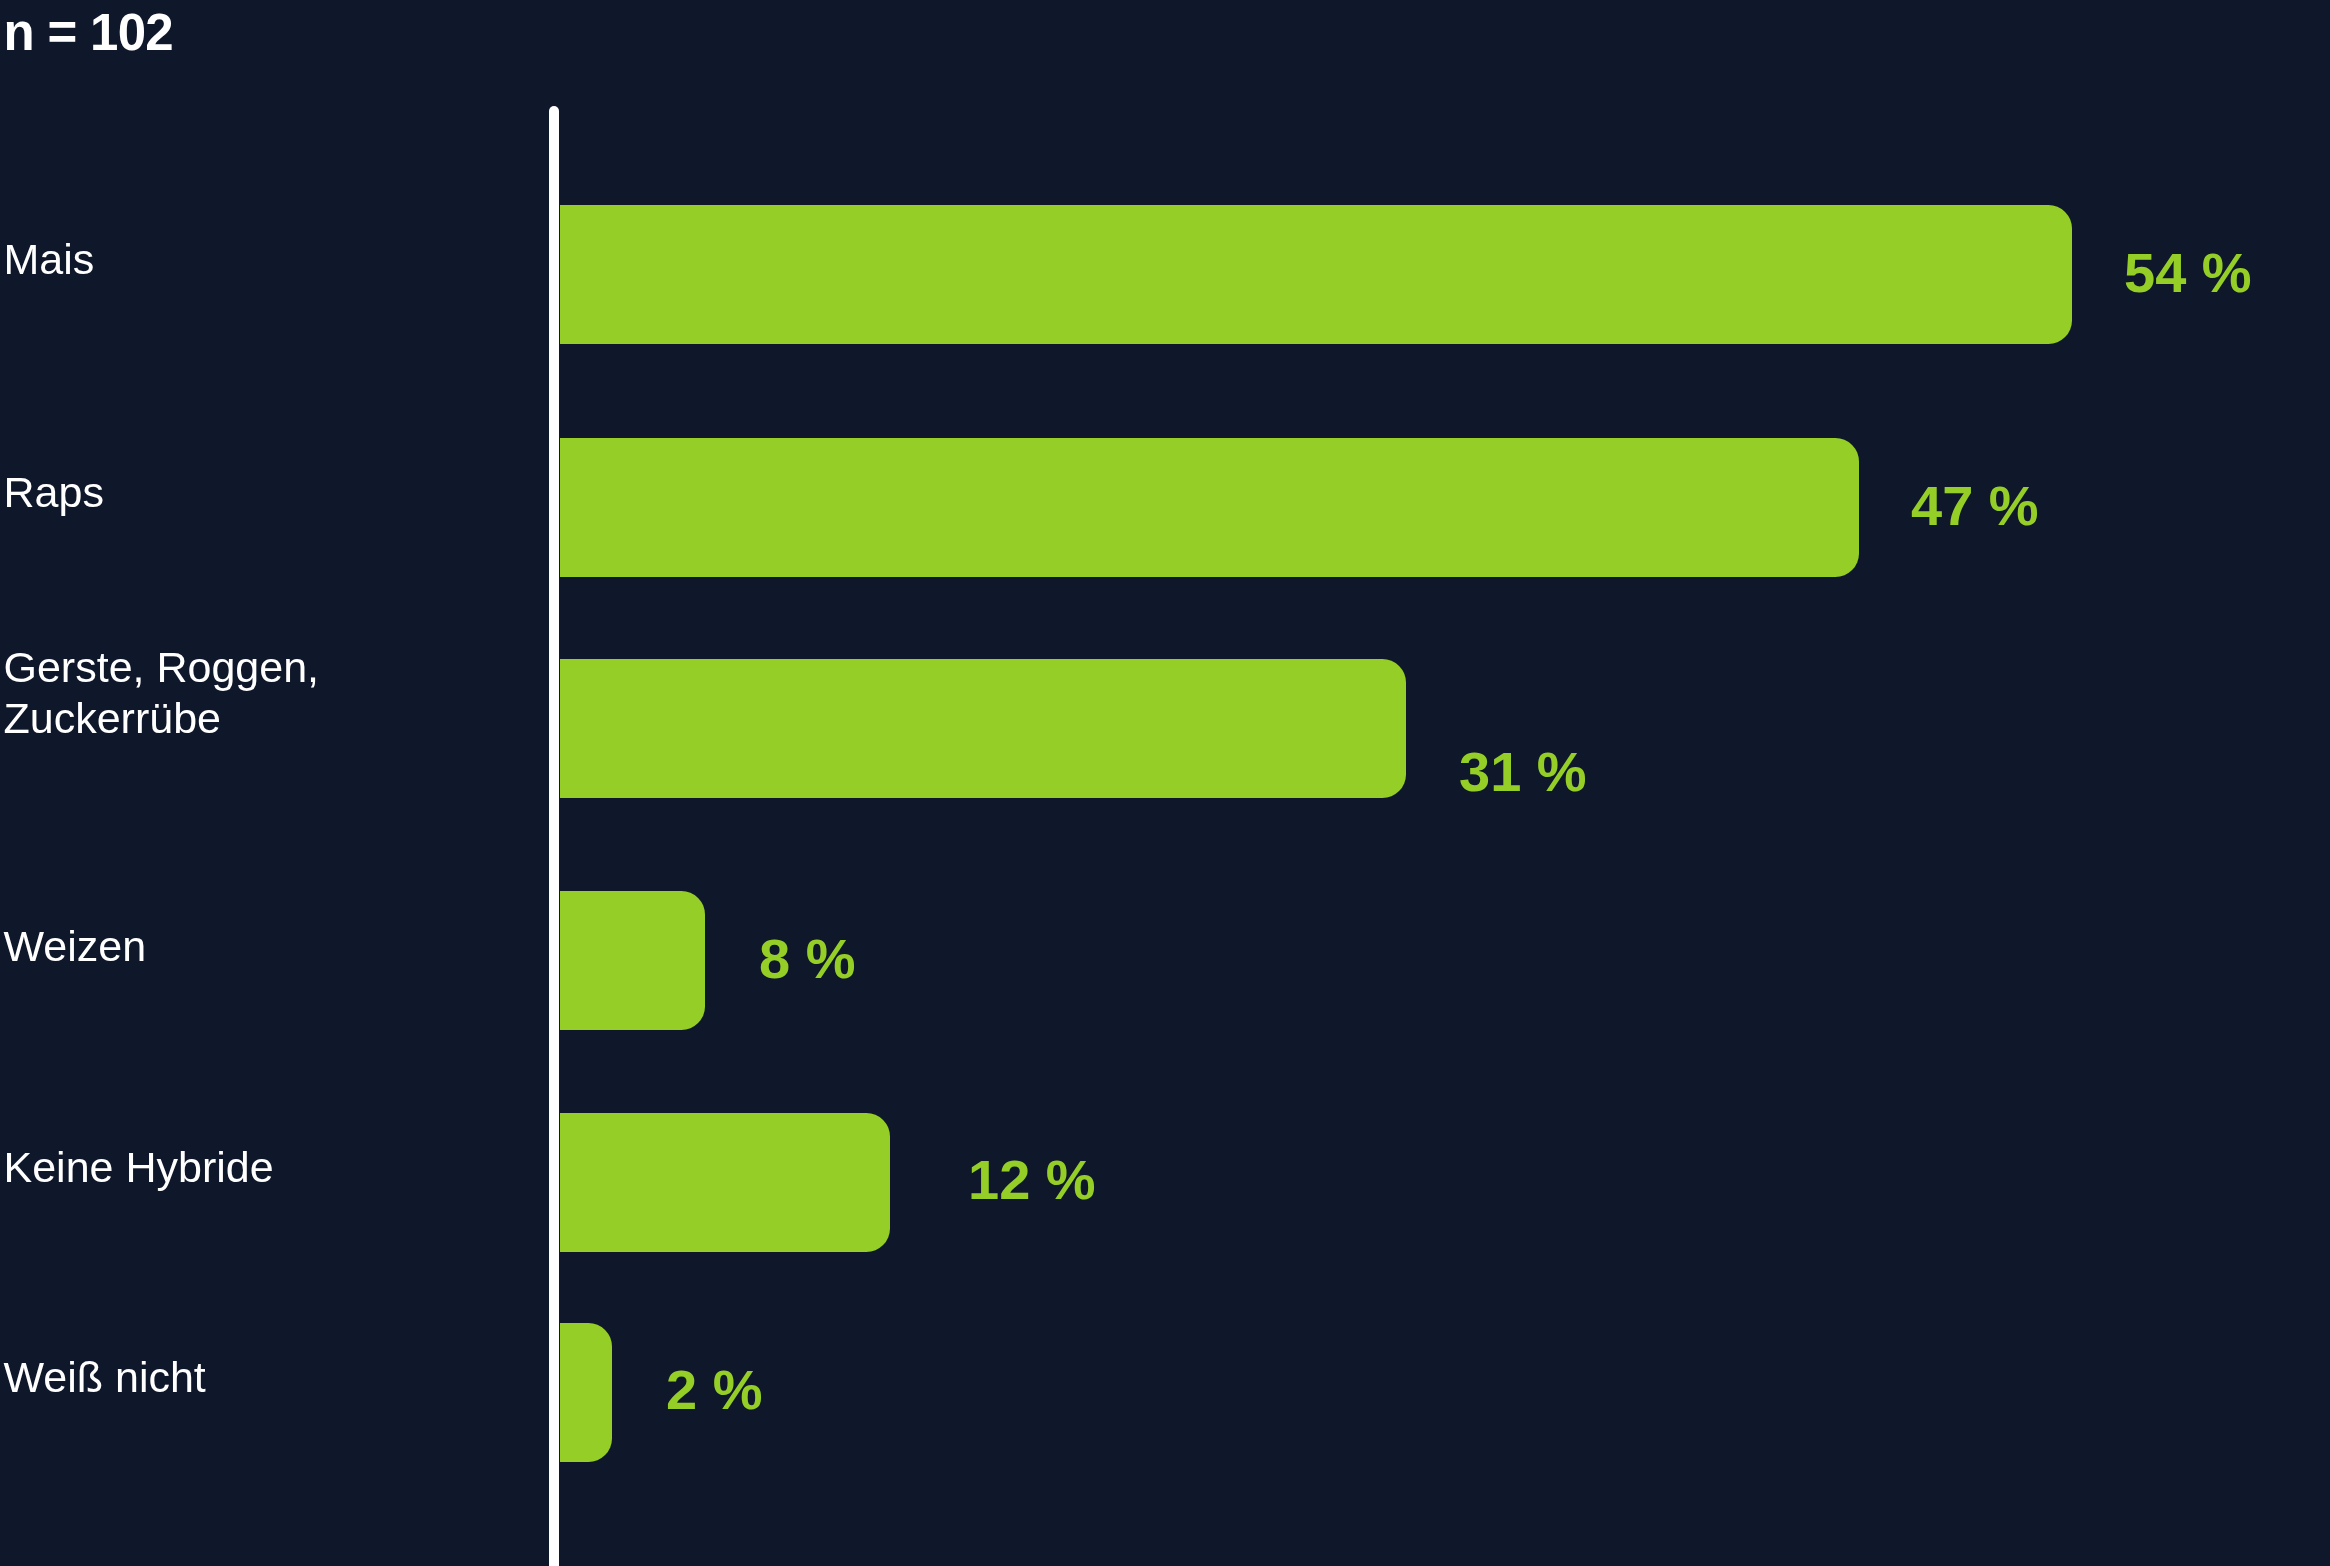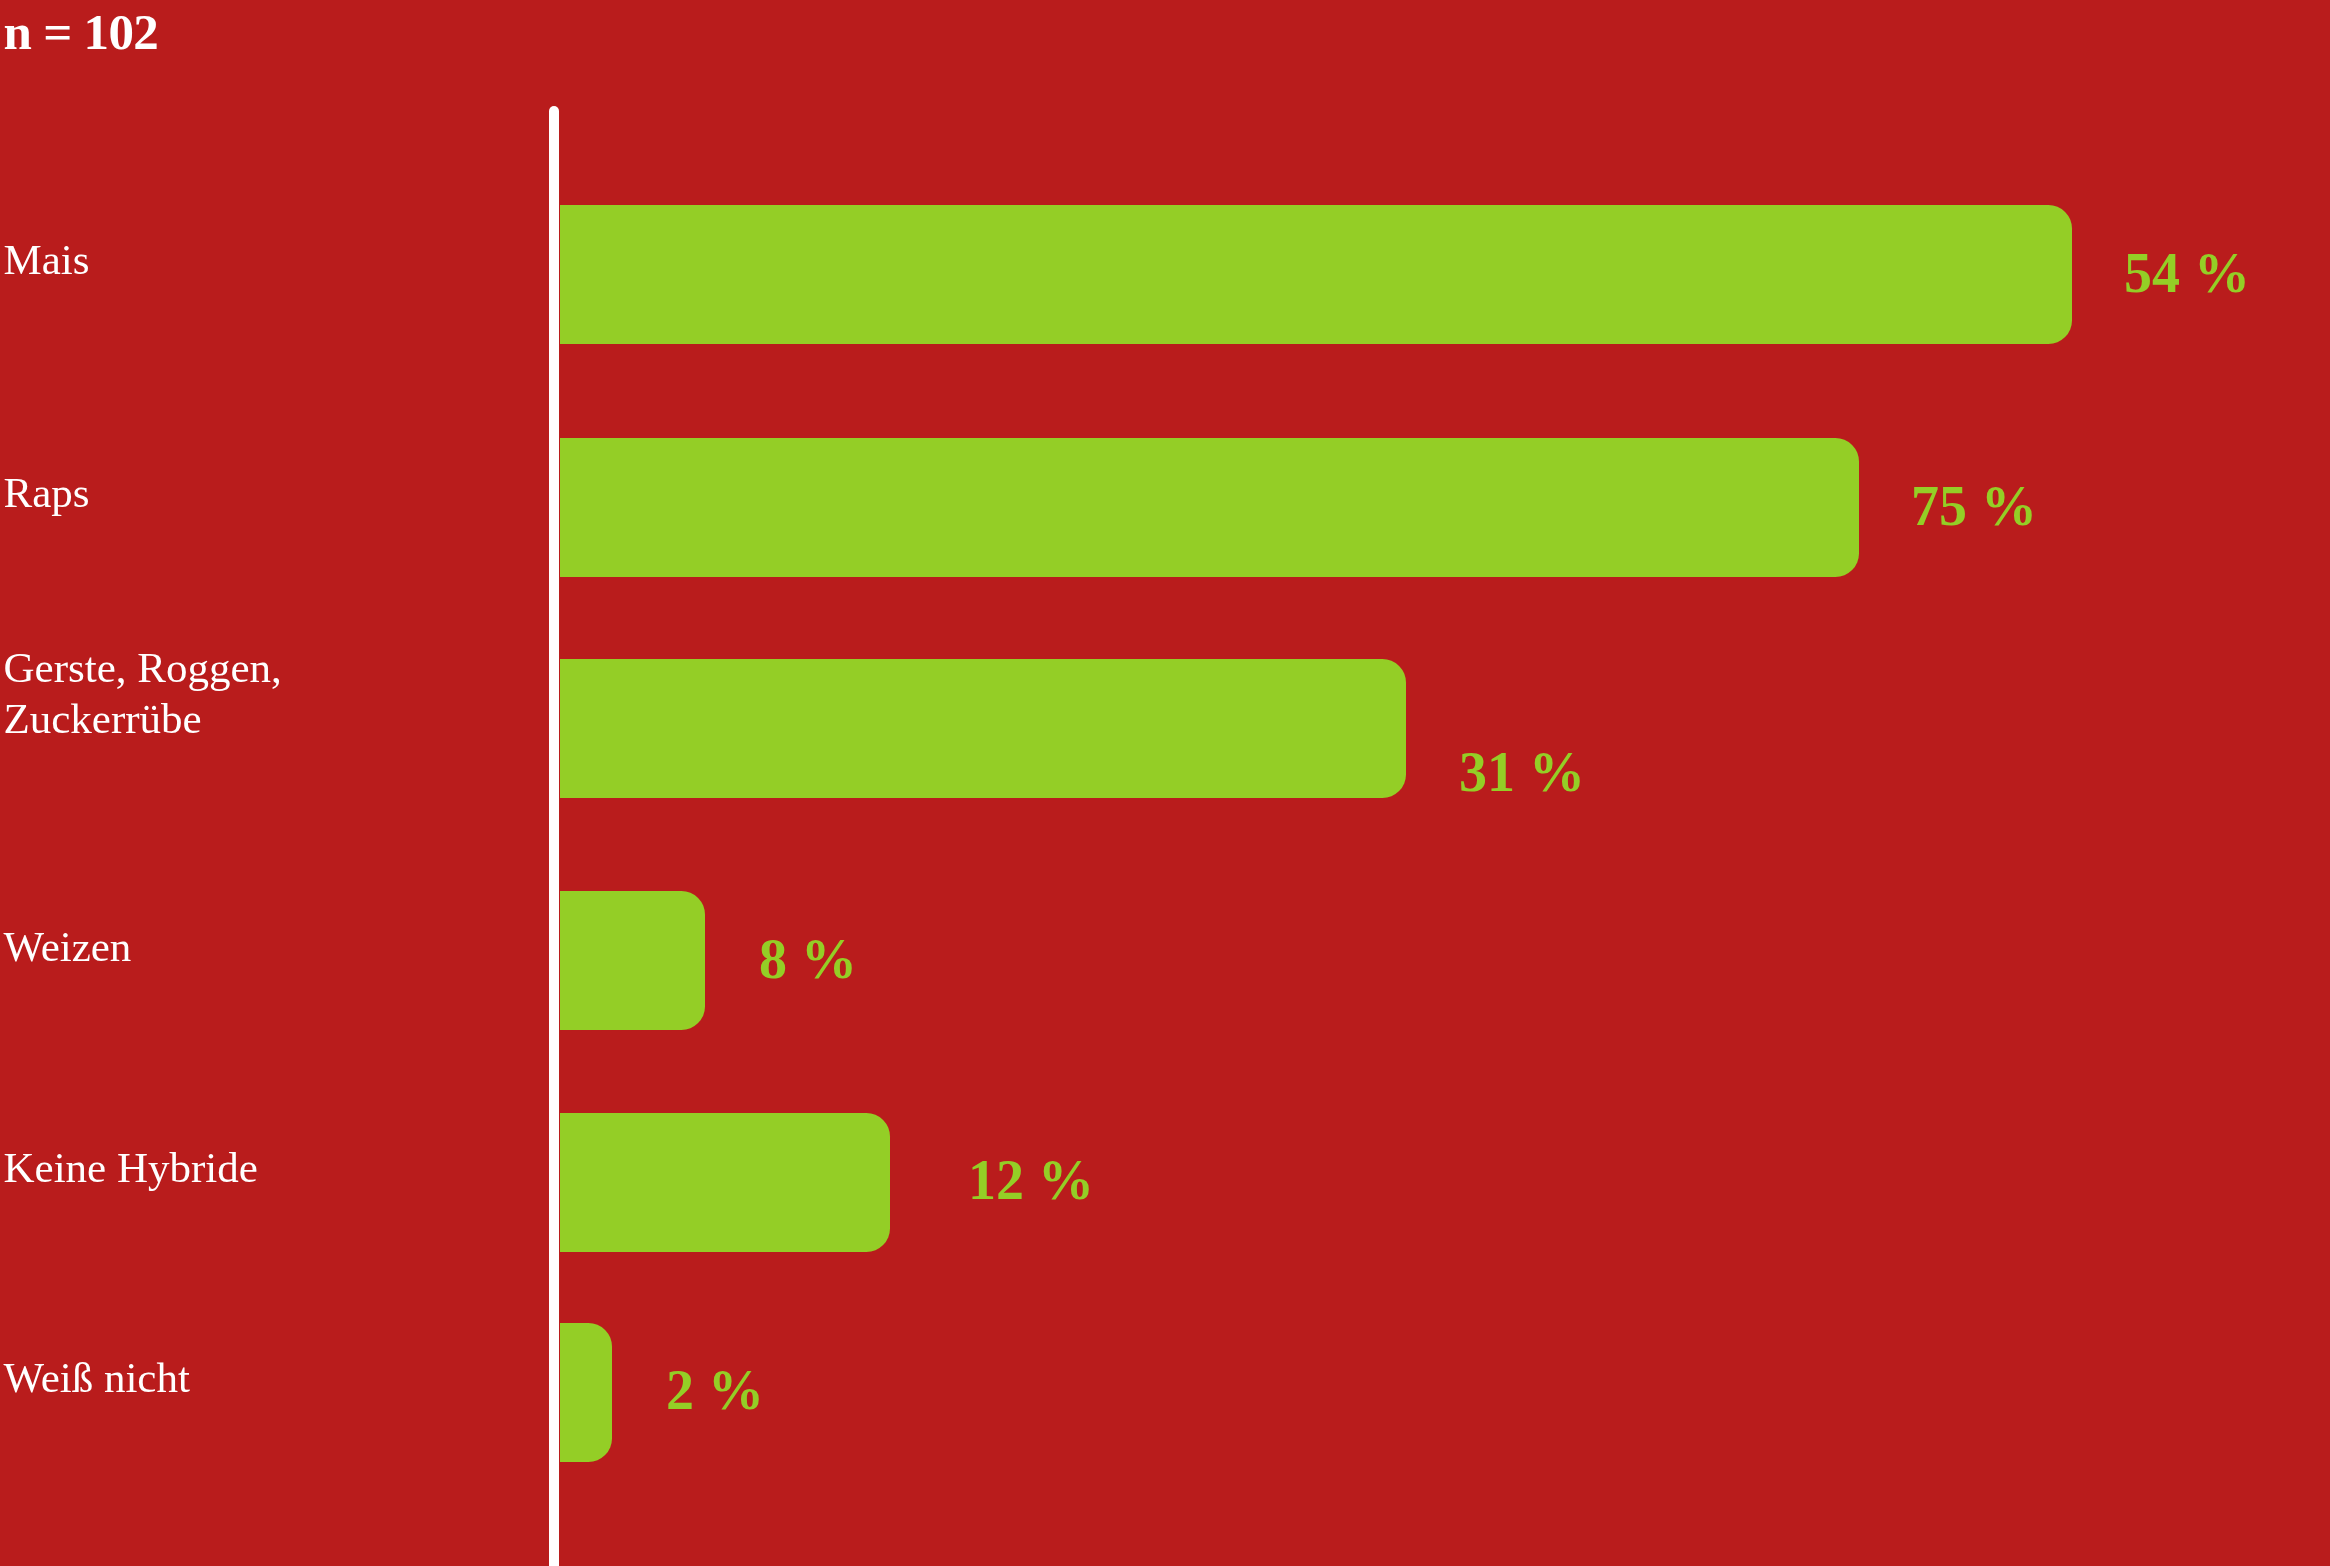--- a/index.html
+++ b/index.html
@@ -11,8 +11,8 @@
     position: relative;
     width: 2330px;
     height: 1567px;
-    background: #b91c1c;
-    font-family: Liberation Serif, serif;
+    background: #0f172a;
+    font-family: Liberation Sans, sans-serif;
     overflow: hidden;
   }
 

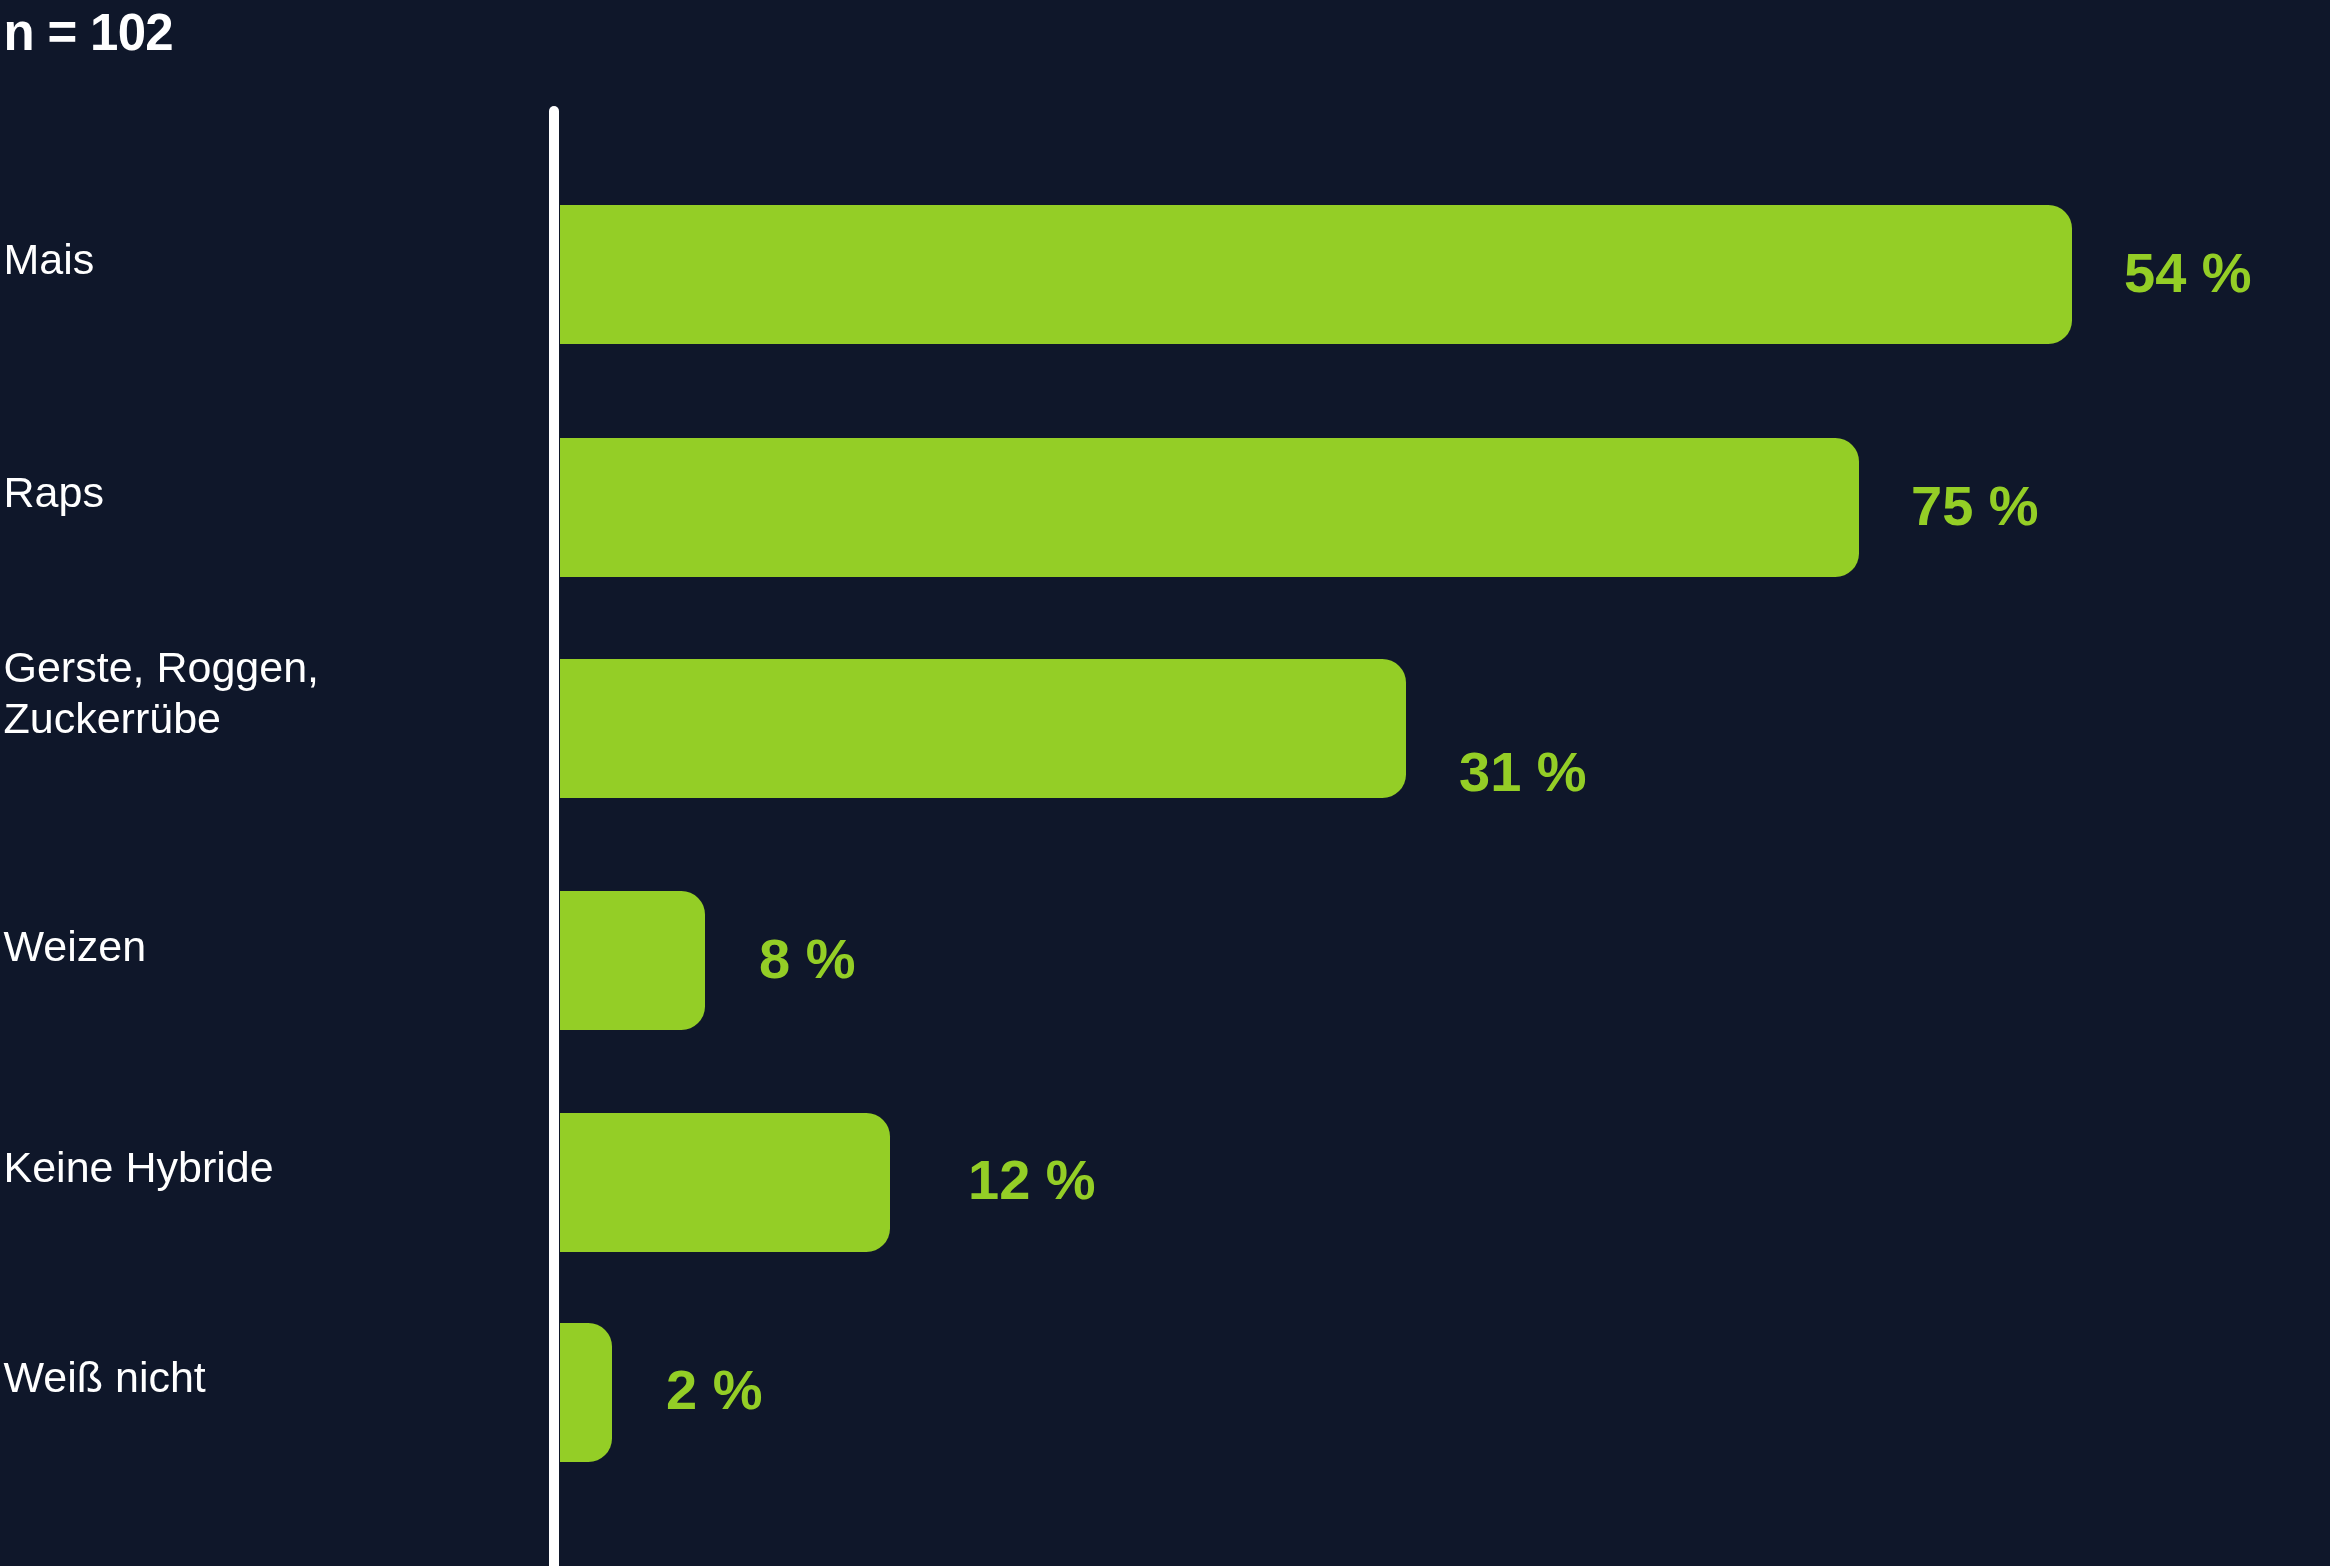--- a/index.html
+++ b/index.html
@@ -98,7 +98,7 @@
         <div class="bar-row" style="top: 0px;">
           <div class="cat-label" style="top: 467px; color: rgb(255, 255, 255);">Raps</div>
           <div class="bar" style="top: 438px; width: 1299px; height: 139px; background: rgb(148, 206, 38);"></div>
-          <div class="value-label" style="left: 1911px; top: 478px; color: rgb(148, 206, 38);">75 %</div>
+          <div class="value-label" style="left: 1911px; top: 478px; color: rgb(148, 206, 38);">47 %</div>
         </div>
         <div class="bar-row" style="top: 0px;">
           <div class="cat-label" style="top: 642px; color: rgb(255, 255, 255);">Gerste, Roggen,

